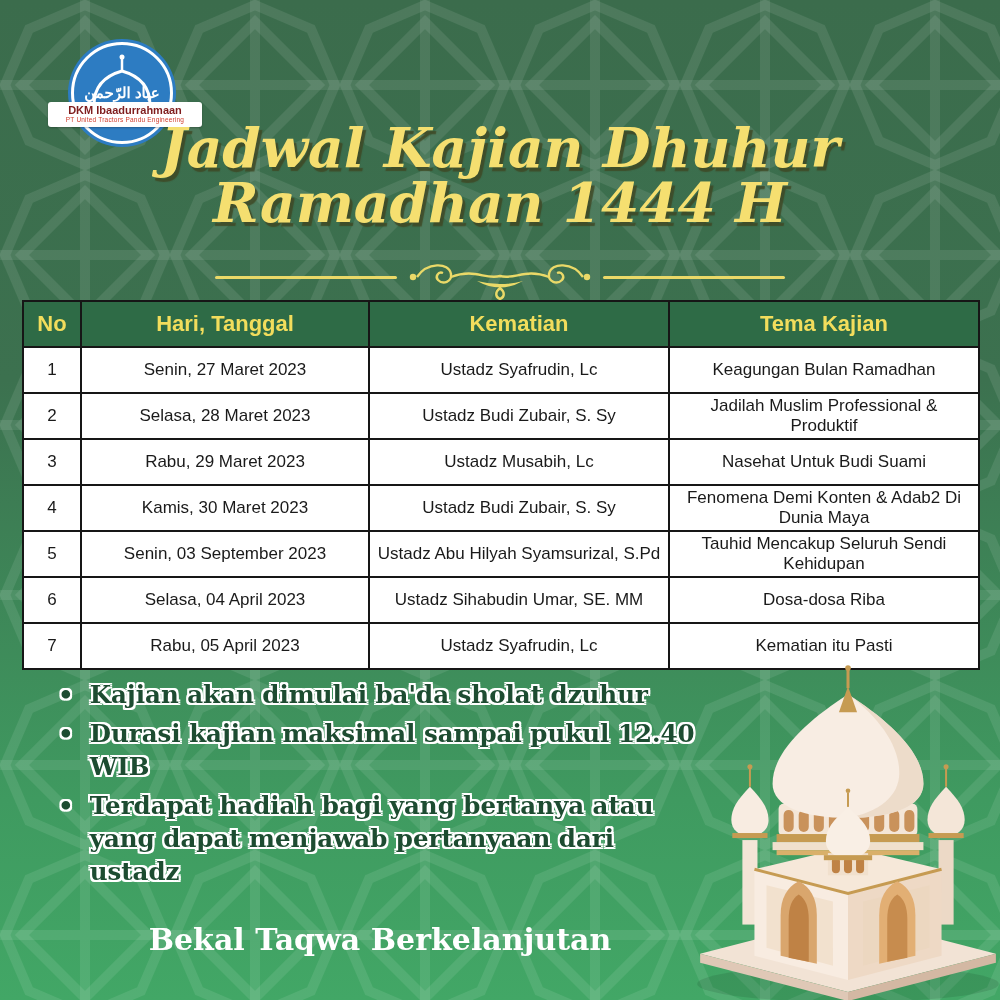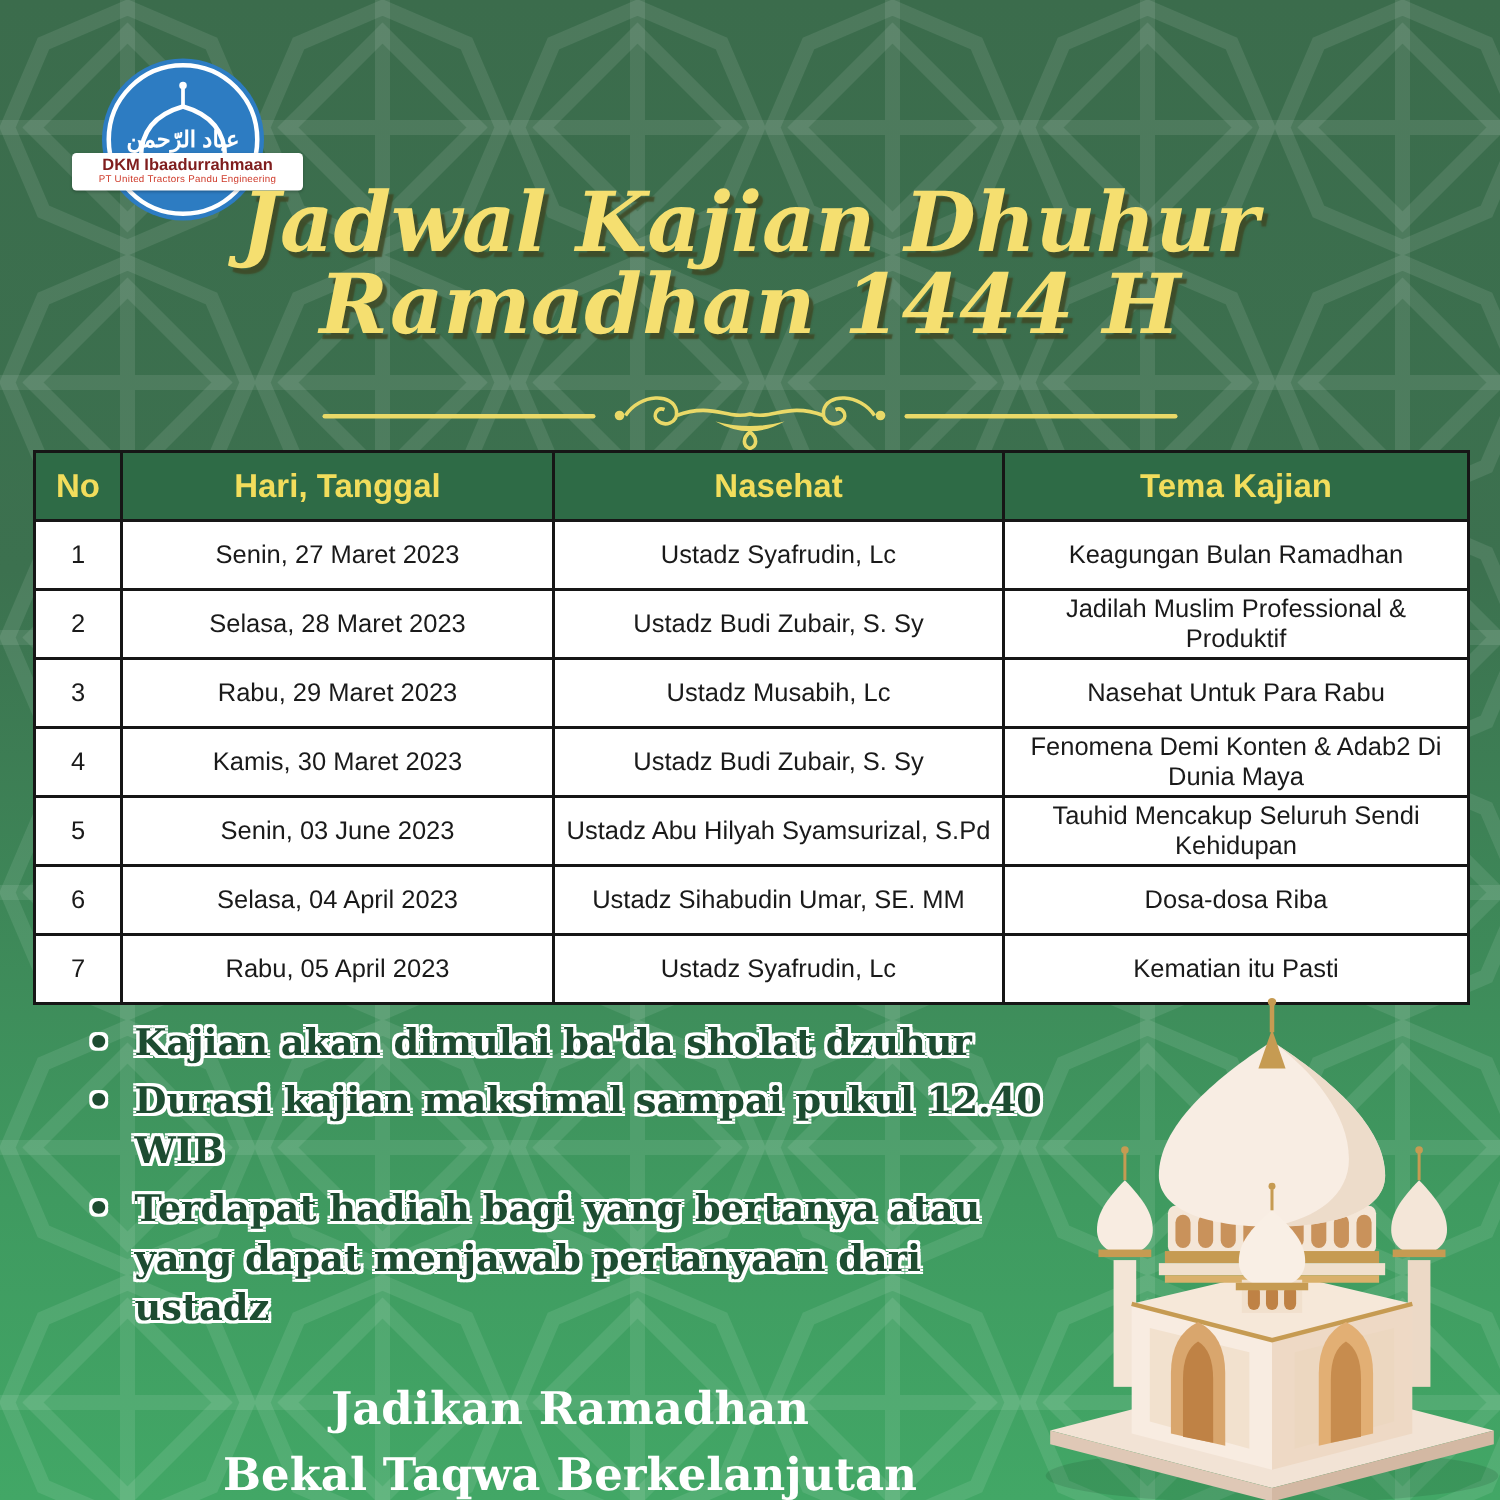--- a/index.html
+++ b/index.html
@@ -147,7 +147,7 @@
         <tr>
           <th>No</th>
           <th>Hari, Tanggal</th>
-          <th>Nasehat</th>
+          <th>Kematian</th>
           <th>Tema Kajian</th>
         </tr>
       </thead>

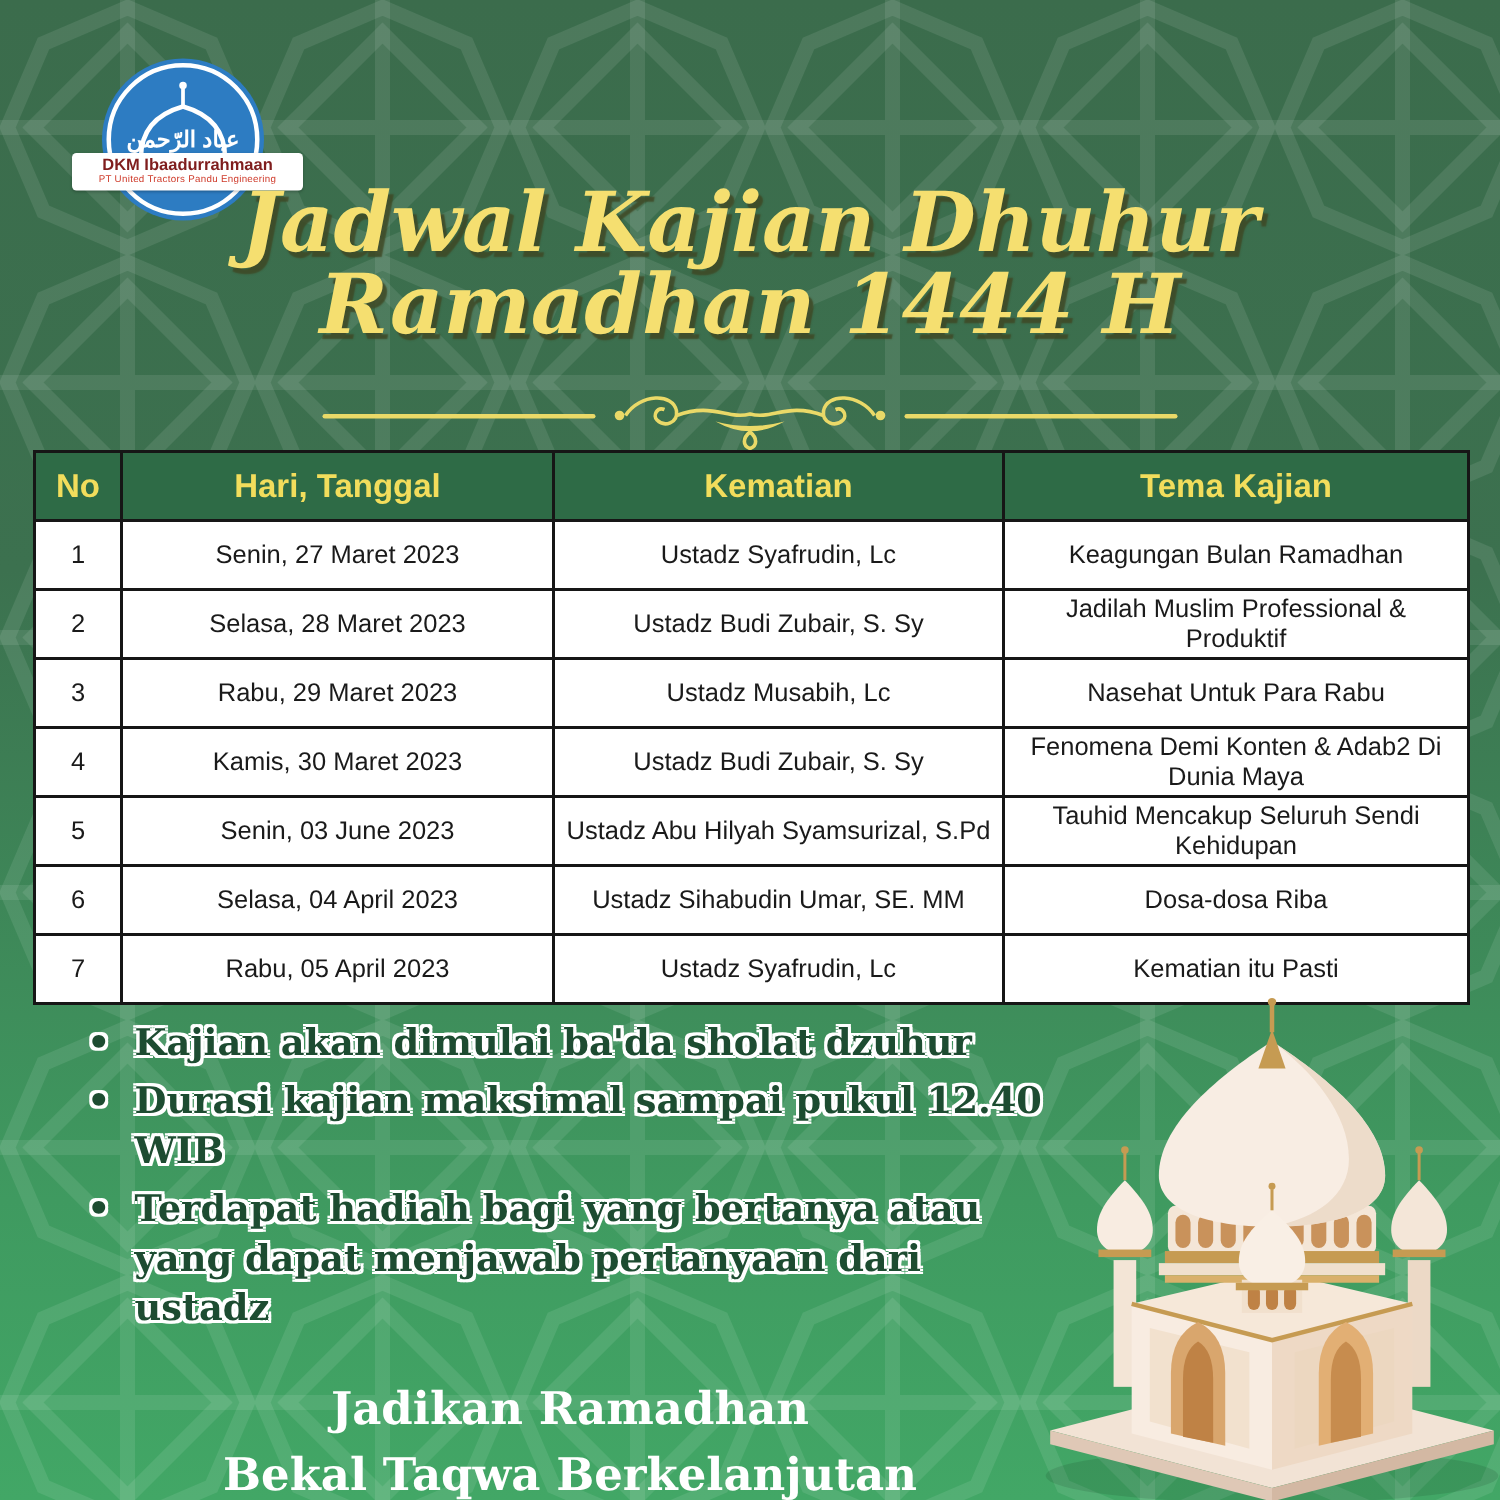--- a/index.html
+++ b/index.html
@@ -168,7 +168,7 @@
           <td>3</td>
           <td>Rabu, 29 Maret 2023</td>
           <td>Ustadz Musabih, Lc</td>
-          <td>Nasehat Untuk Para Rabu</td>
+          <td>Nasehat Untuk Budi Suami</td>
         </tr>
         <tr>
           <td>4</td>

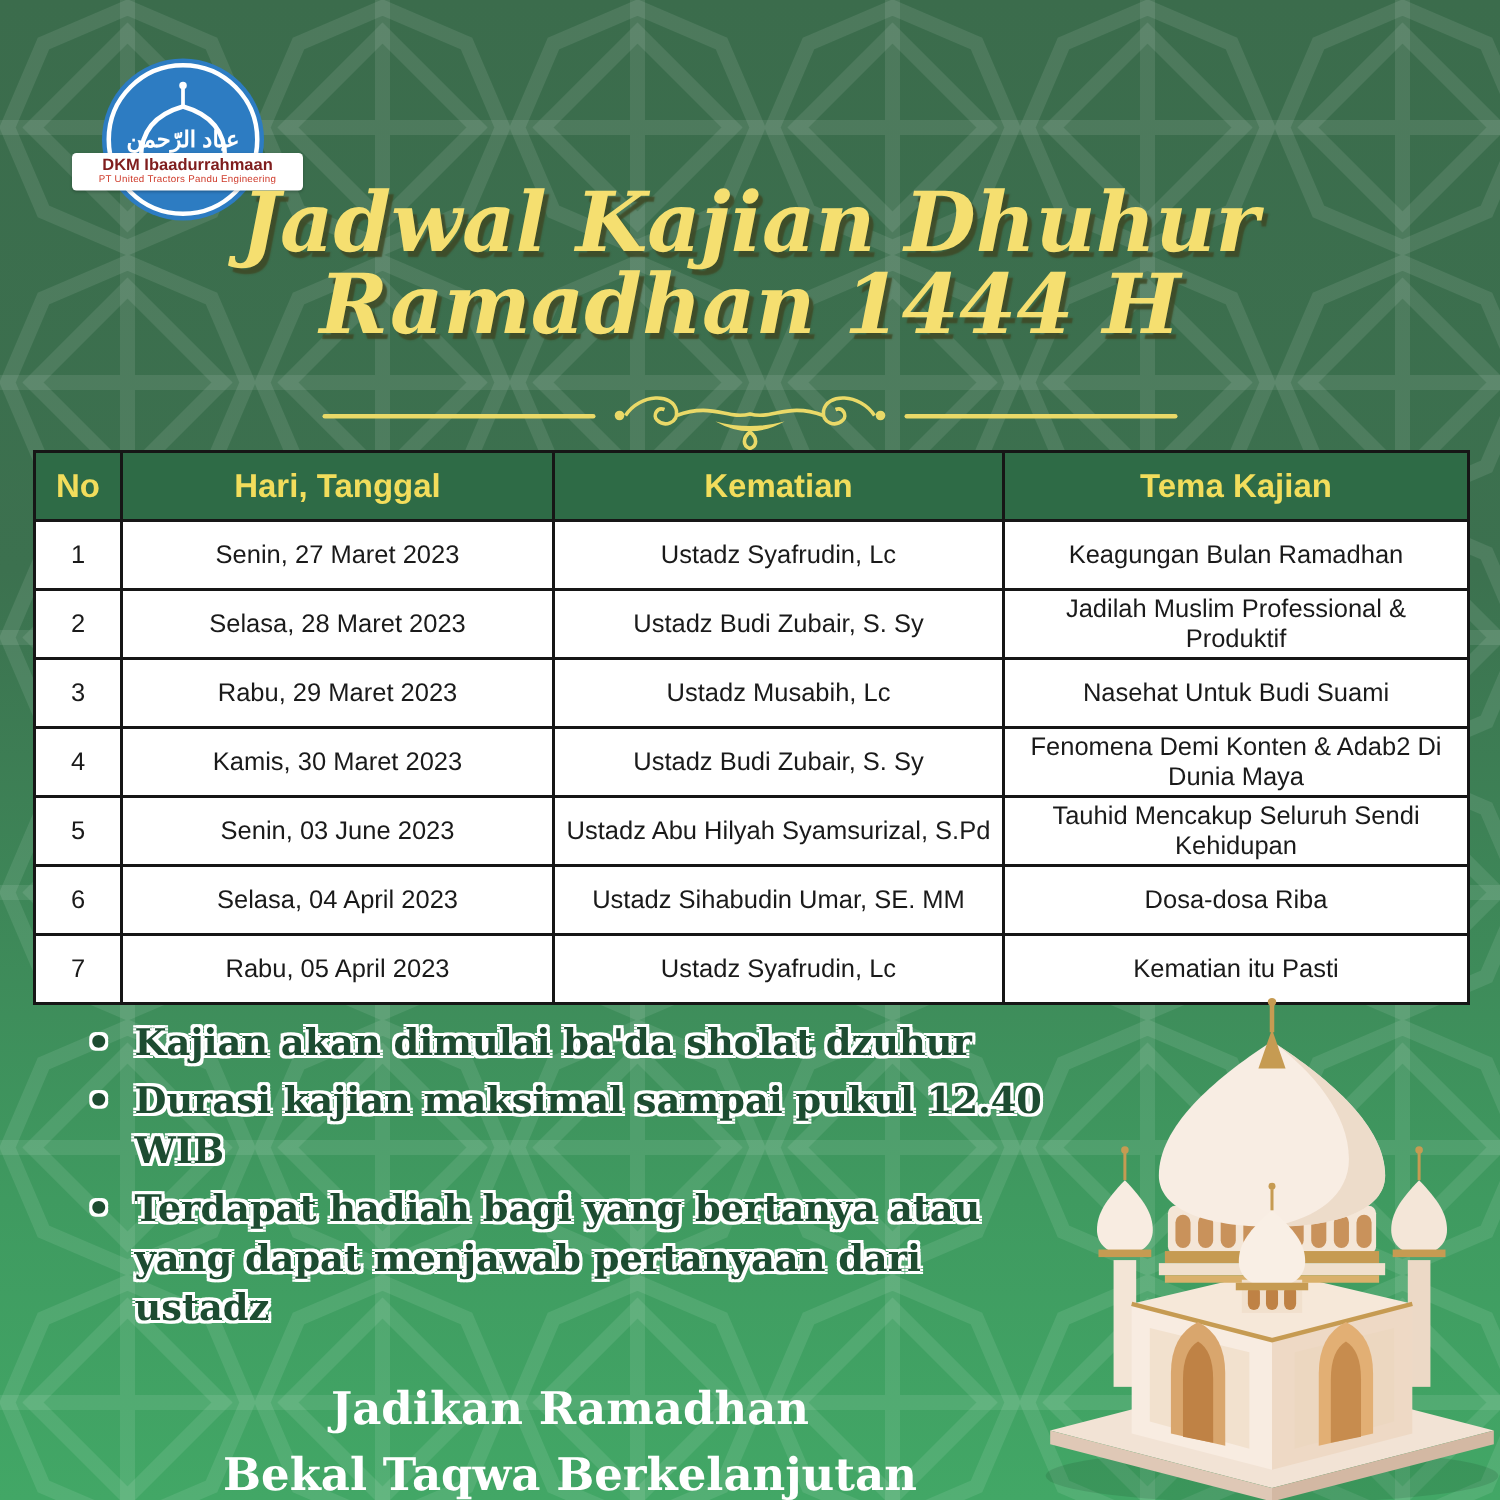--- a/index.html
+++ b/index.html
@@ -178,7 +178,7 @@
         </tr>
         <tr>
           <td>5</td>
-          <td>Senin, 03 June 2023</td>
+          <td>Senin, 03 September 2023</td>
           <td>Ustadz Abu Hilyah Syamsurizal, S.Pd</td>
           <td>Tauhid Mencakup Seluruh Sendi Kehidupan</td>
         </tr>

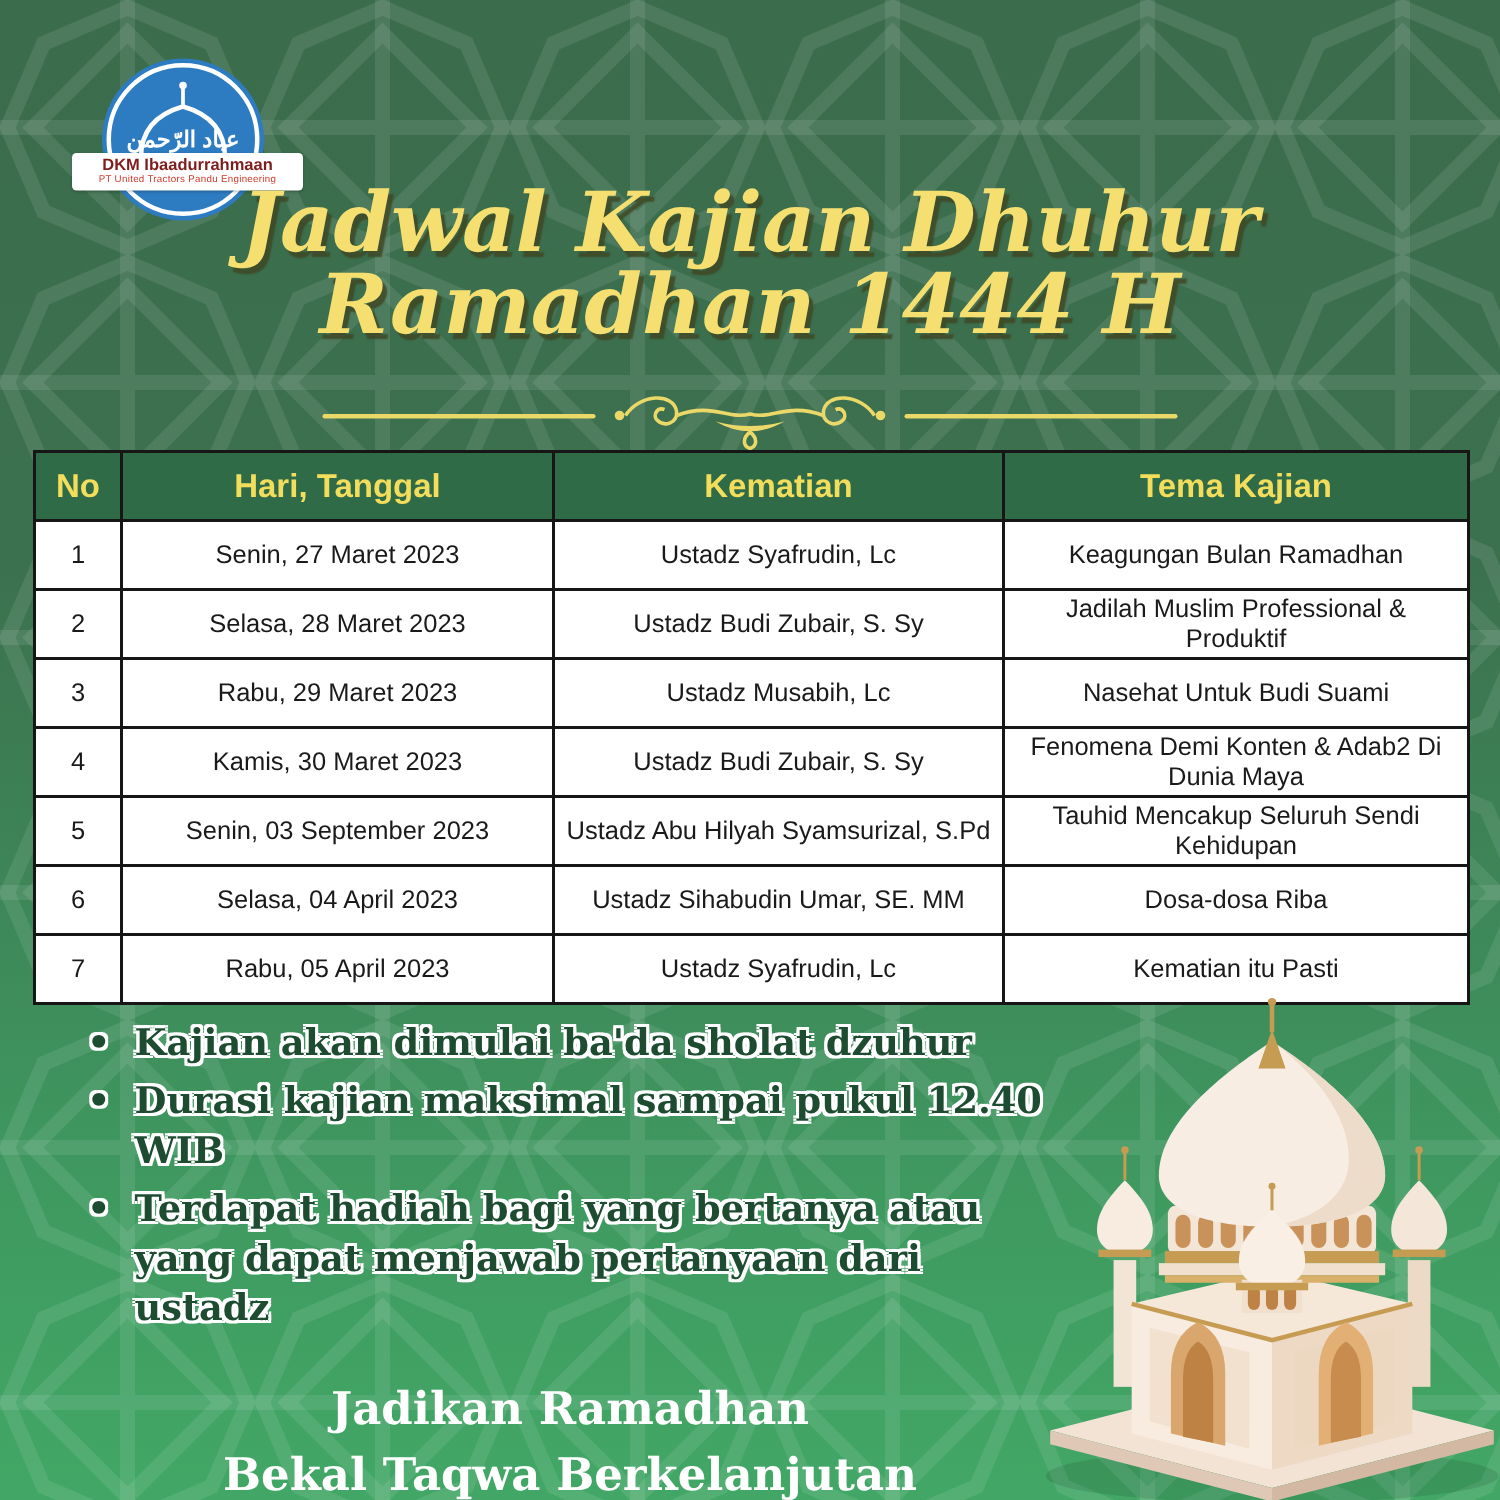--- a/index.html
+++ b/index.html
@@ -280,7 +280,6 @@
   </svg>
 
   <div class="tagline">
-    <div class="l1">Jadikan Ramadhan</div>
     <div class="l2">Bekal Taqwa Berkelanjutan</div>
   </div>
 

